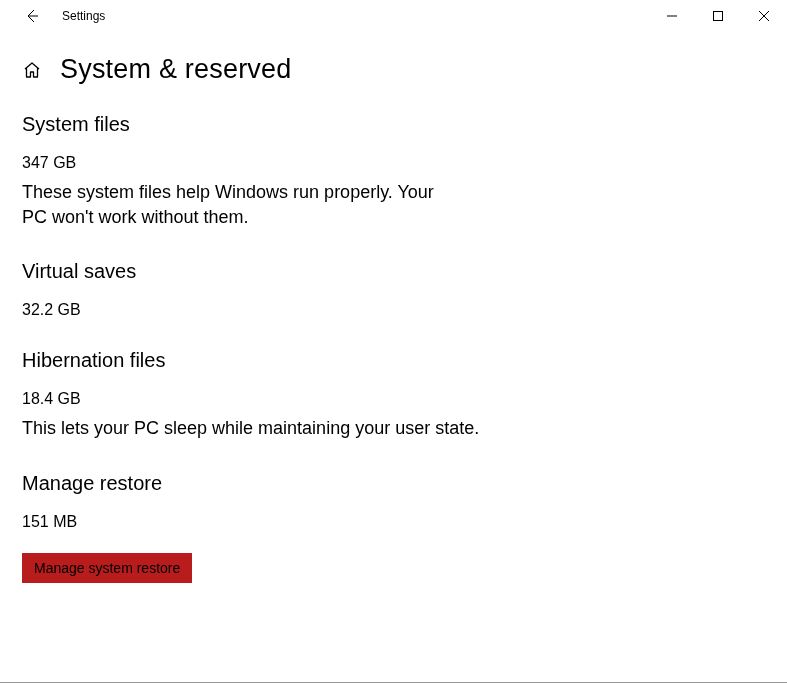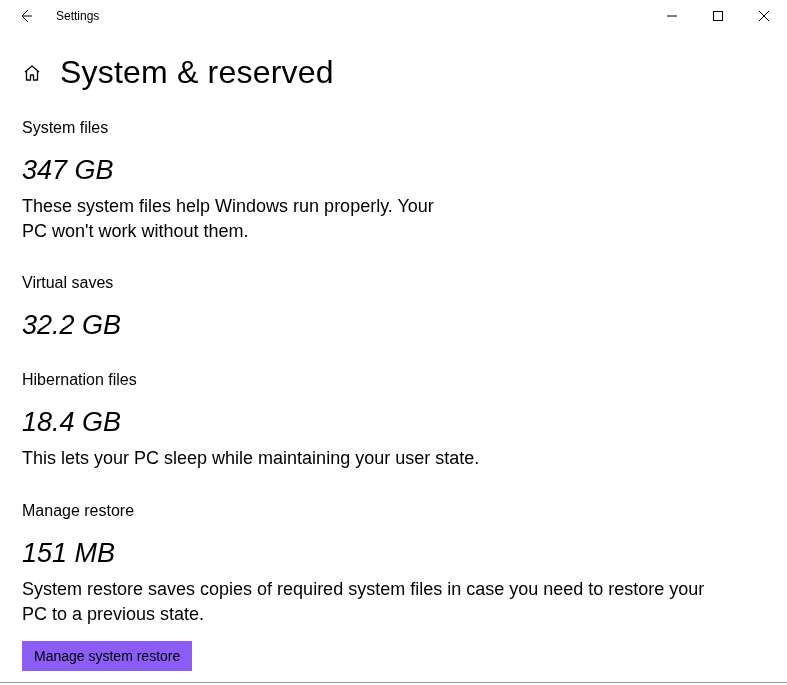--- a/index.html
+++ b/index.html
@@ -20,7 +20,7 @@
       display: flex;
       align-items: center;
       height: 32px;
-      padding-left: 14px;
+      padding-left: 20px;
     }
     .back-arrow {
       width: 24px;

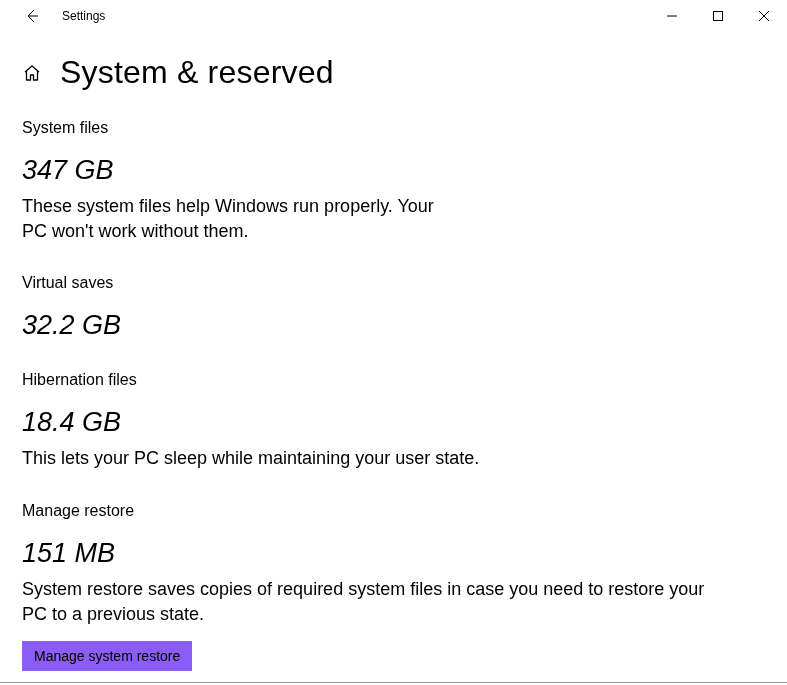--- a/index.html
+++ b/index.html
@@ -63,7 +63,7 @@
       cursor: pointer;
     }
     .page-title {
-      font-size: 32px;
+      font-size: 27px;
       font-weight: 400;
       margin-left: 18px;
       letter-spacing: 0.2px;

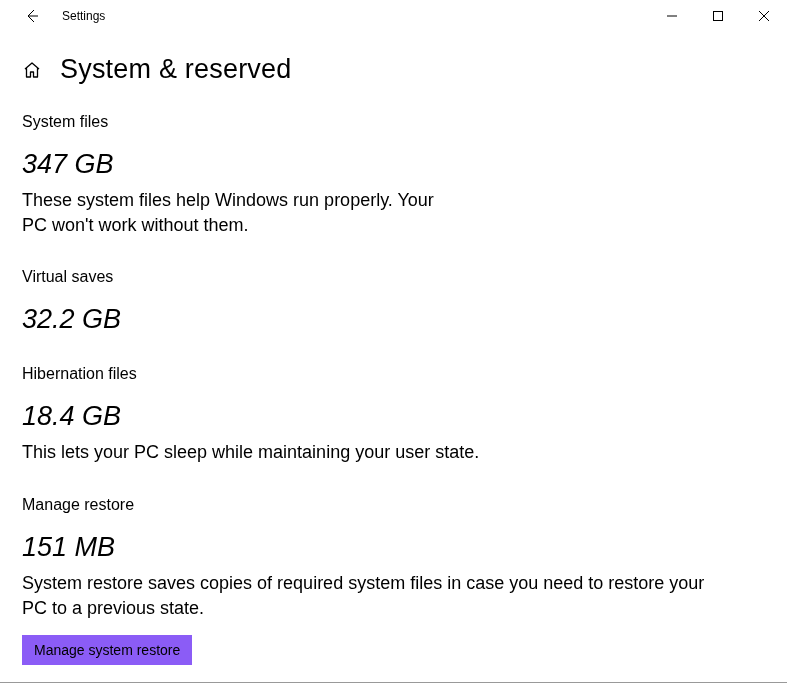--- a/index.html
+++ b/index.html
@@ -75,7 +75,7 @@
       margin-bottom: 30px;
     }
     .section-title {
-      font-size: 16px;
+      font-size: 20px;
       font-weight: 400;
       margin-bottom: 18px;
     }

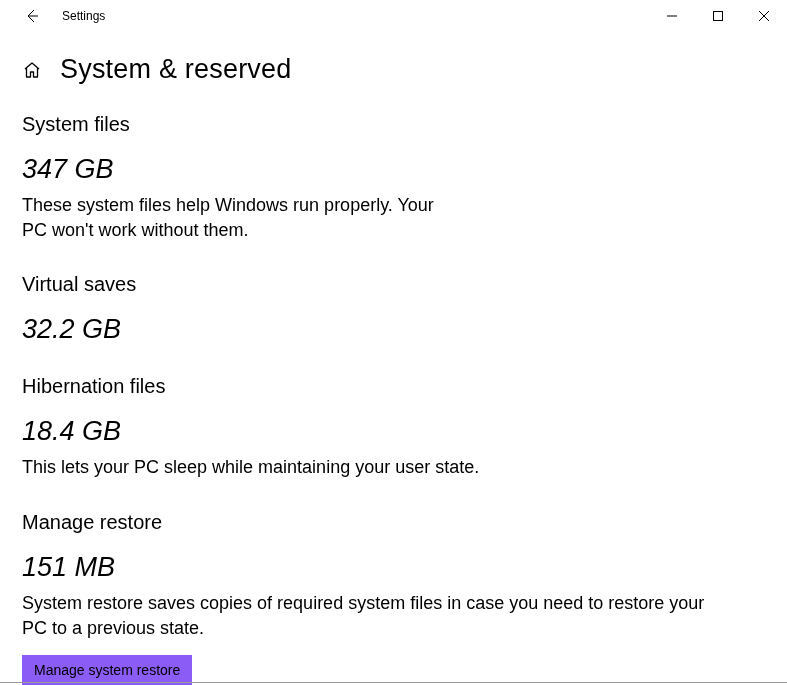--- a/index.html
+++ b/index.html
@@ -80,10 +80,9 @@
       margin-bottom: 18px;
     }
     .section-value {
-      font-size: 27px;
+      font-size: 16px;
       font-weight: 400;
       margin-bottom: 8px;
-      font-style: italic;
     }
     .section-desc {
       font-size: 18px;

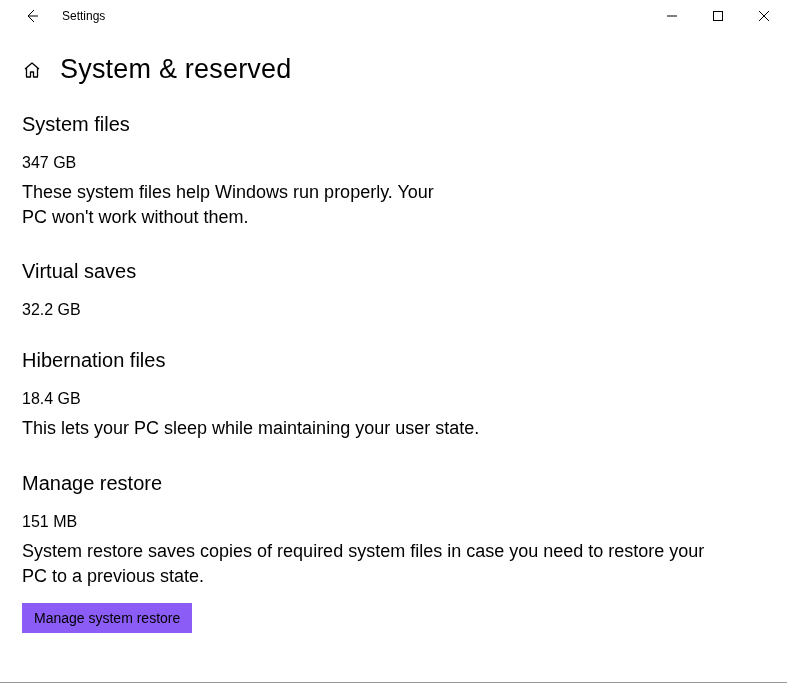--- a/index.html
+++ b/index.html
@@ -174,7 +174,6 @@
   <div class="section">
     <div class="section-title">Manage restore</div>
     <div class="section-value">151 MB</div>
-    <div class="section-desc">System restore saves copies of required system files in case you need to restore your PC to a previous state.</div>
     <button class="manage-btn">Manage system restore</button>
   </div>
 

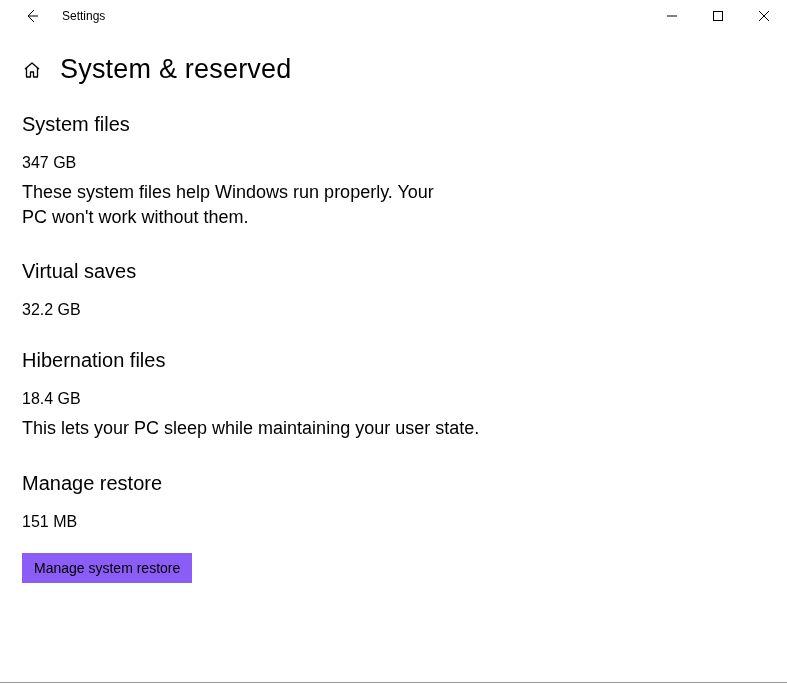--- a/index.html
+++ b/index.html
@@ -95,7 +95,7 @@
     }
     .manage-btn {
       margin-top: 14px;
-      background: #8b5cf6;
+      background: #b91c1c;
       border: none;
       padding: 7px 12px;
       font-size: 14px;

